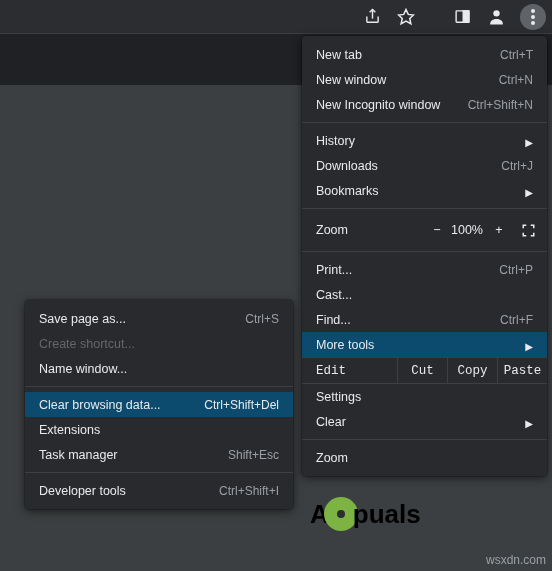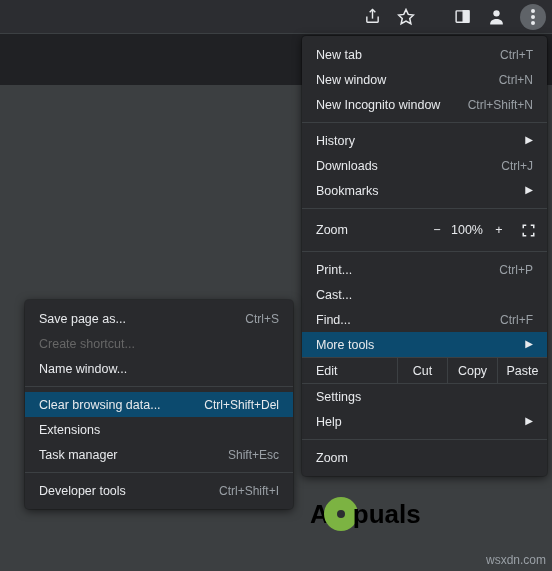--- a/index.html
+++ b/index.html
@@ -63,7 +63,7 @@
   .sub-menu  { top:300px; left:25px; width:268px; }
   
   .item {
-    display:flex; align-items:flex-start; justify-content:space-between;
+    display:flex; align-items:flex-end; justify-content:space-between;
     padding: 5.5px 14px;
     position:relative;
   }

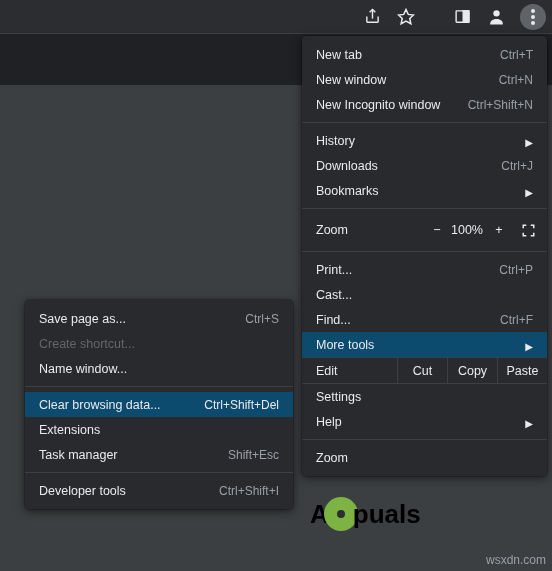--- a/index.html
+++ b/index.html
@@ -86,7 +86,7 @@
   .edit-row { }
   .edit-row .lbl{ padding:5.5px 14px; flex:1;}
   .ecell{ flex:0 0 50px; text-align:center; padding:5.5px 0; border-left:1px solid #3c4043;}
-  .edit-border{border-top:1px solid #3c4043; border-bottom:1px solid #3c4043;}
+  .edit-border{border-top:1px solid #3c4043; border-bottom:1px solid #3c4043;font-family:Liberation Mono, monospace;}
   
   svg { display:block; }
 </style>

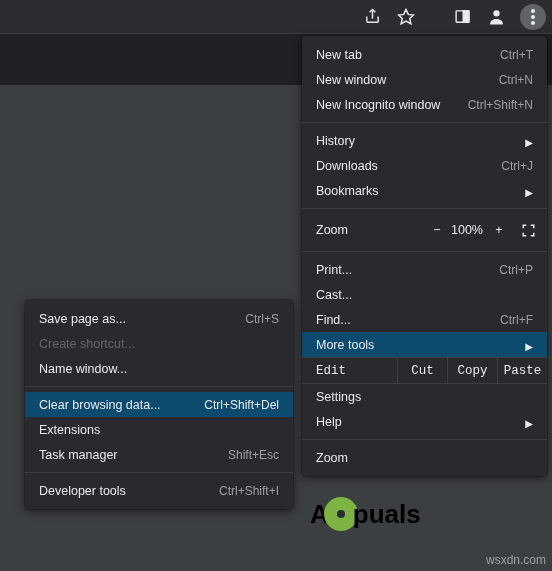--- a/index.html
+++ b/index.html
@@ -205,7 +205,7 @@
     <span>Settings</span>
   </div>
   <div class="item">
-    <span>Help</span>
+    <span>Clear</span>
     <span class="arrow">▶</span>
   </div>
   <div class="sep"></div>

